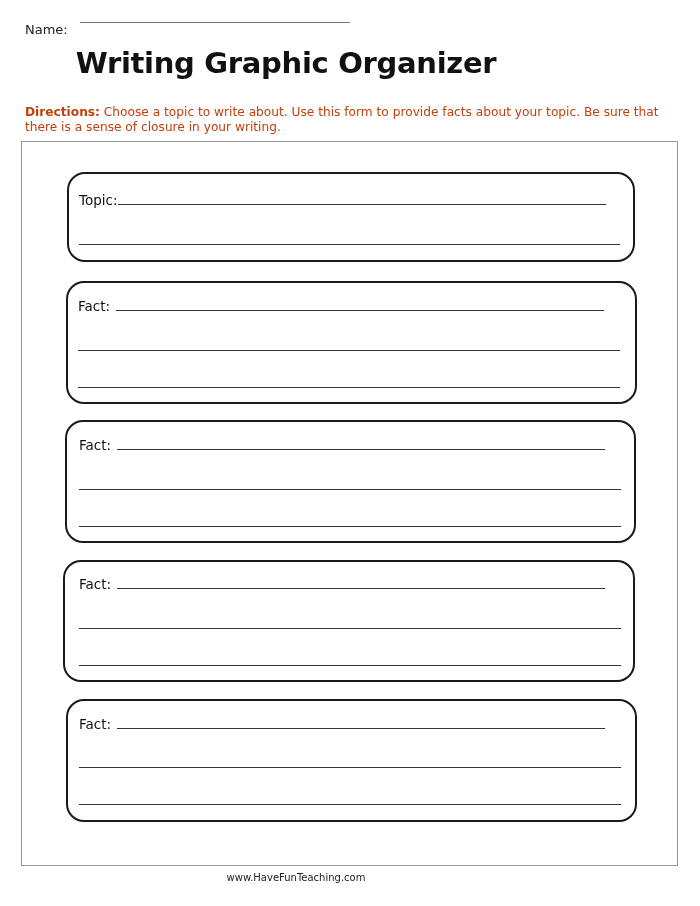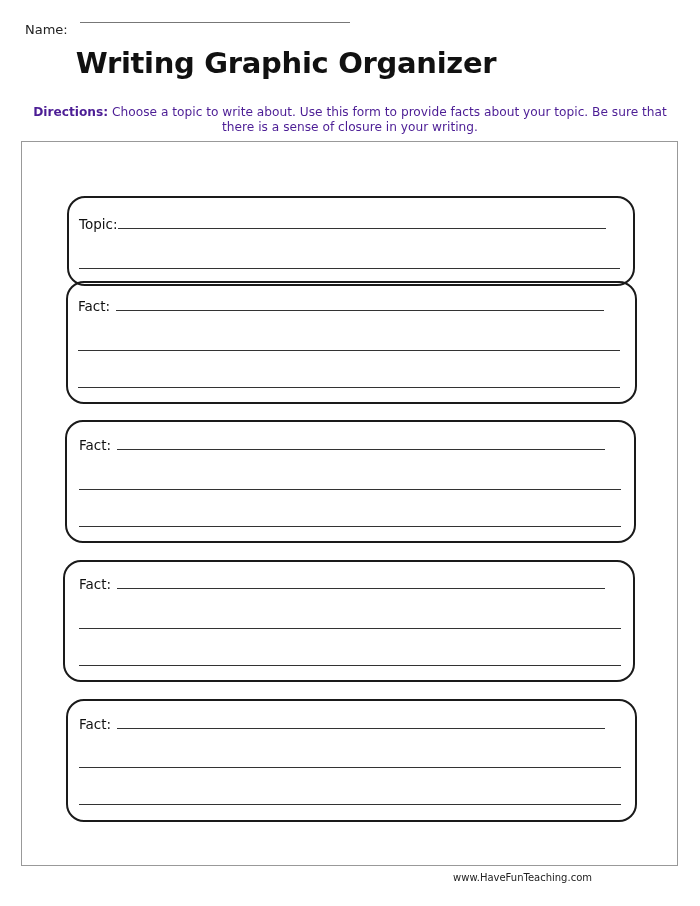--- a/index.html
+++ b/index.html
@@ -16,7 +16,7 @@
     }
     .directions {
       position: absolute; left: 25px; top: 105px; width: 650px;
-      font-size: 12.2px; line-height: 15px; color: #4c1d95; text-align: center;
+      font-size: 12.2px; line-height: 15px; color: #c2410c;
     }
     .directions b { font-weight: bold; }
     .frame {

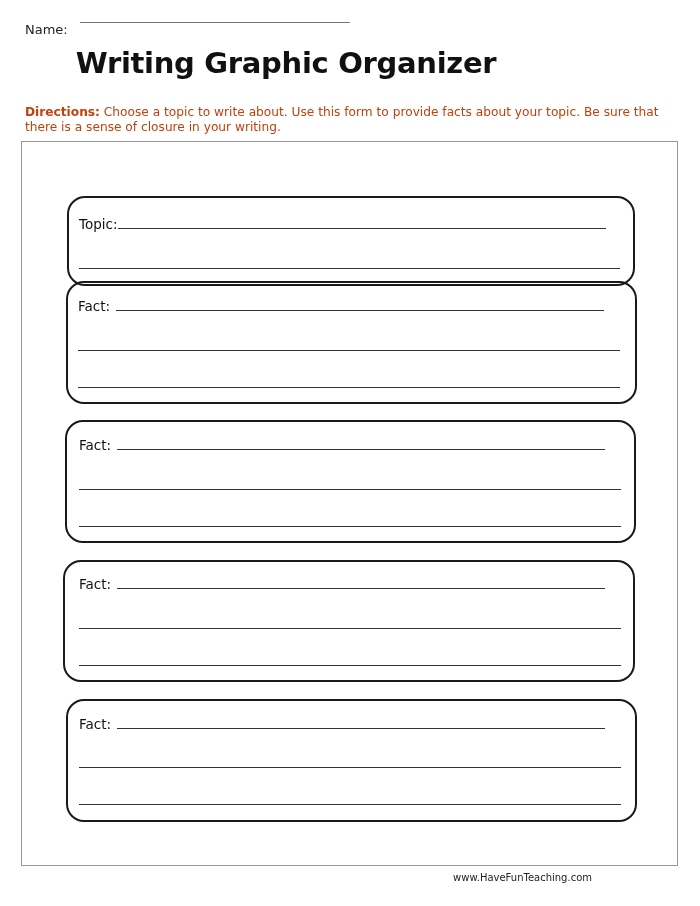--- a/index.html
+++ b/index.html
@@ -49,7 +49,7 @@
 
 <div class="frame"></div>
 
-<div class="box" style="left:67px; top:196px; width:568px; height:90px;">
+<div class="box" style="left:67px; top:172px; width:568px; height:90px;">
   <div class="label-row" style="top:18px;">
     <span class="box-label">Topic:</span>
     <span class="label-line" style="width:488px;"></span>

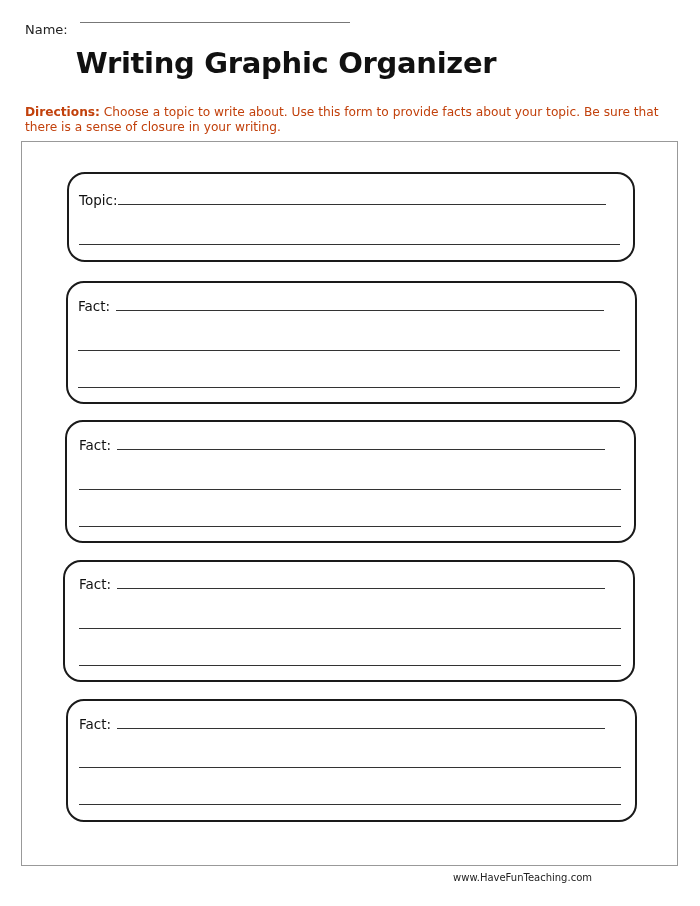--- a/index.html
+++ b/index.html
@@ -31,7 +31,7 @@
     .label-line { height: 0; border-bottom: 1.5px solid #333; margin-bottom: 3px; }
     .write-line { position: absolute; height: 0; border-bottom: 1.5px solid #333; }
     .footer {
-      position: absolute; left: 0; top: 872px; width: 592px; text-align: right;
+      position: absolute; left: 0; top: 872px; width: 592px; text-align: center;
       font-size: 10px; color: #222;
     }
   </style>

